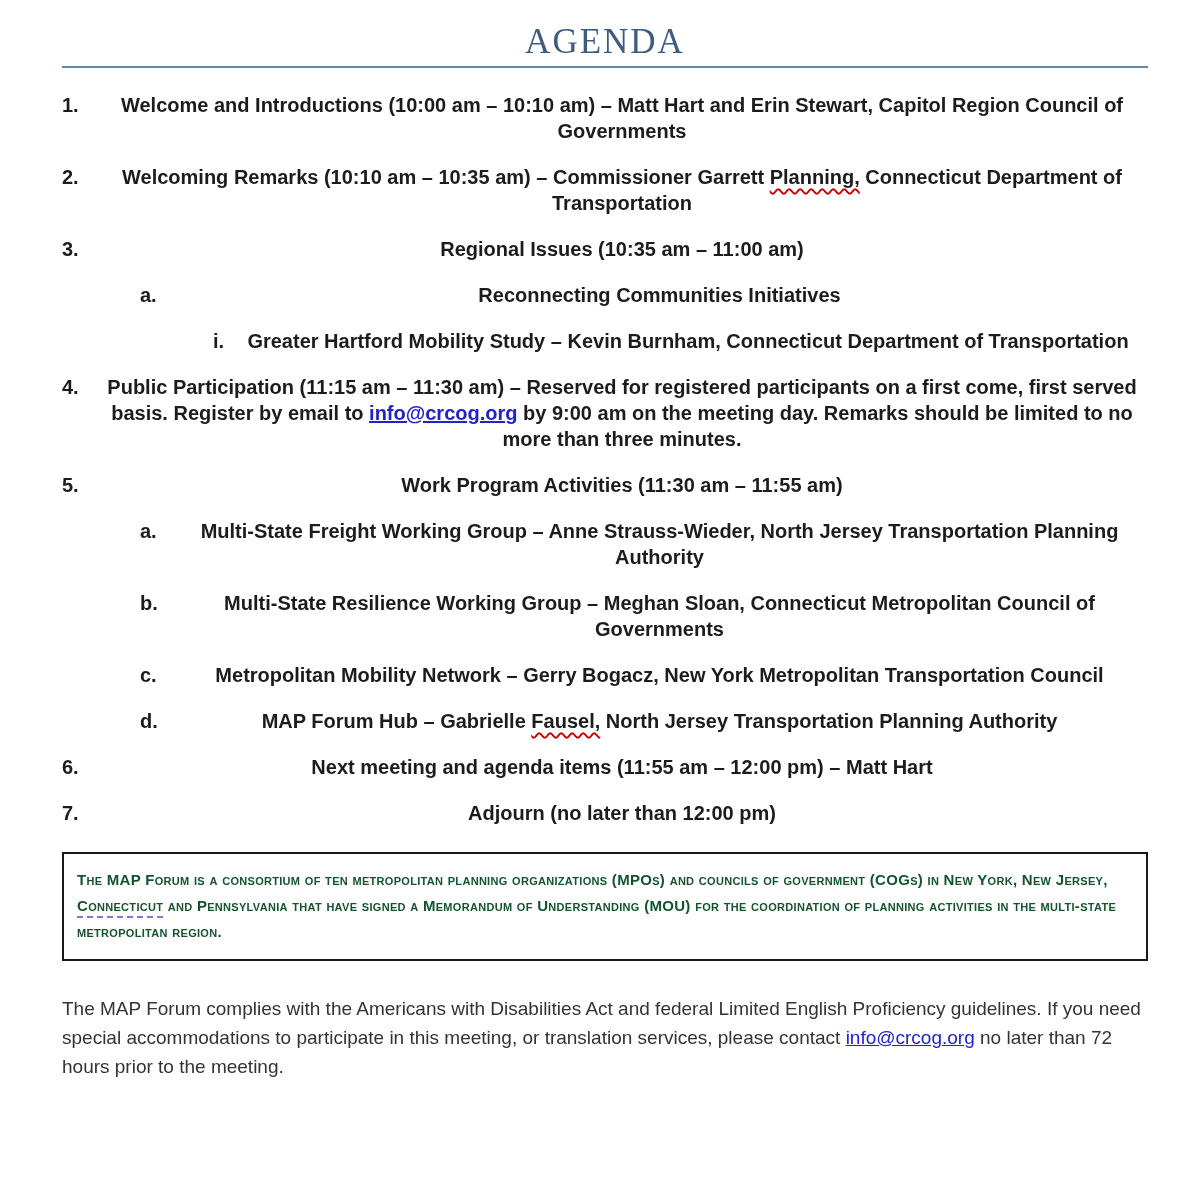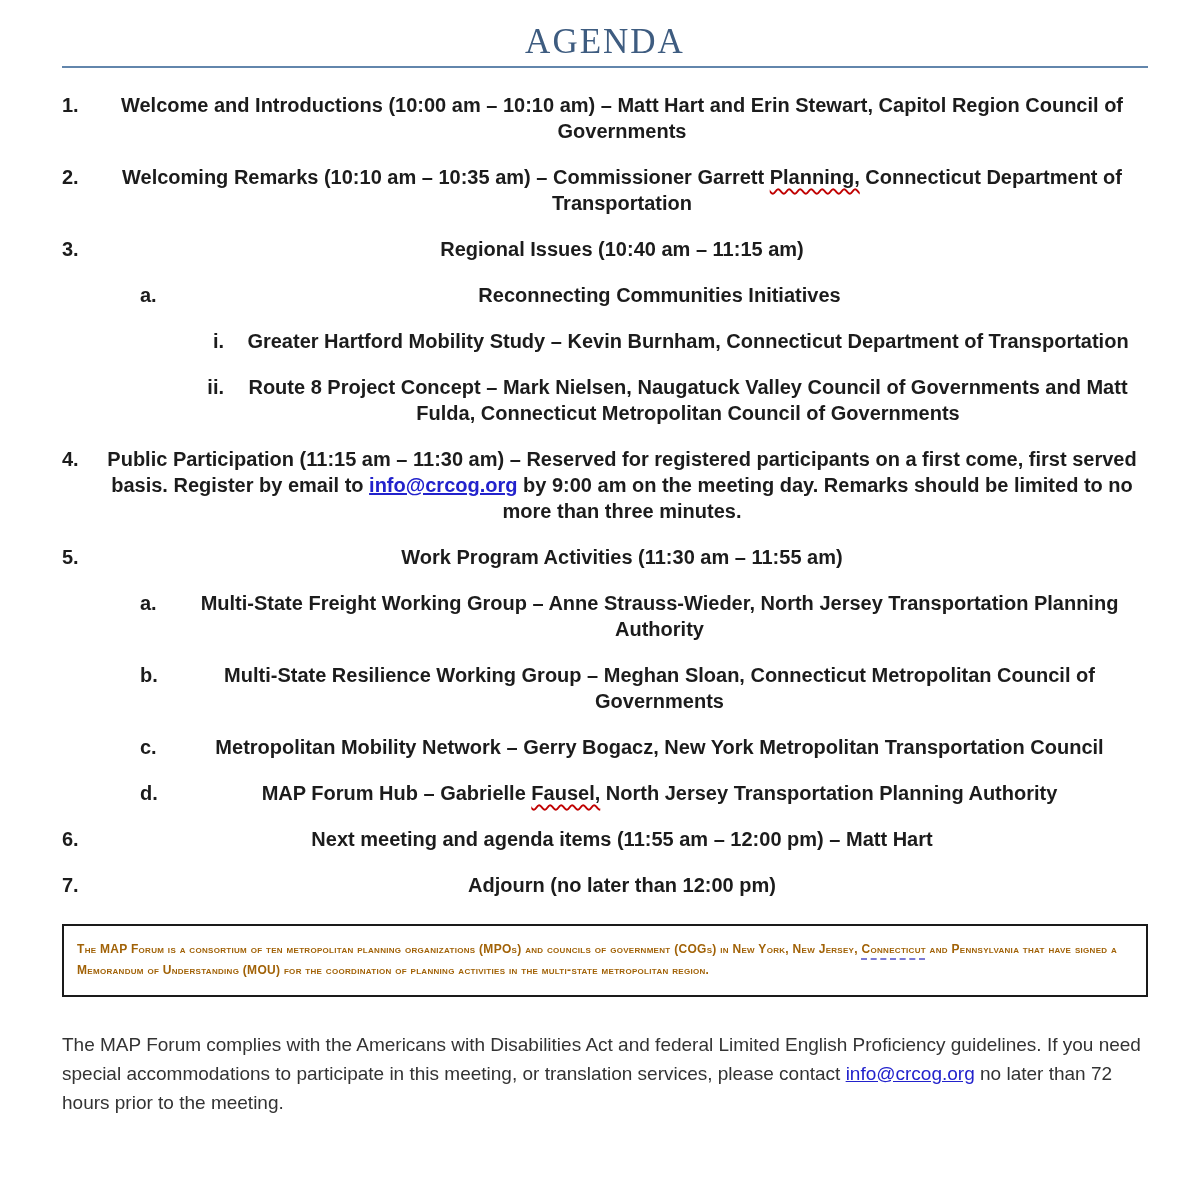--- a/index.html
+++ b/index.html
@@ -109,7 +109,7 @@
 
   <div class="item lvl1">
     <span class="num">3.</span>
-    <span class="txt">Regional Issues (10:40 am – 11:15 am)</span>
+    <span class="txt">Regional Issues (10:35 am – 11:00 am)</span>
   </div>
 
   <div class="item lvl2">

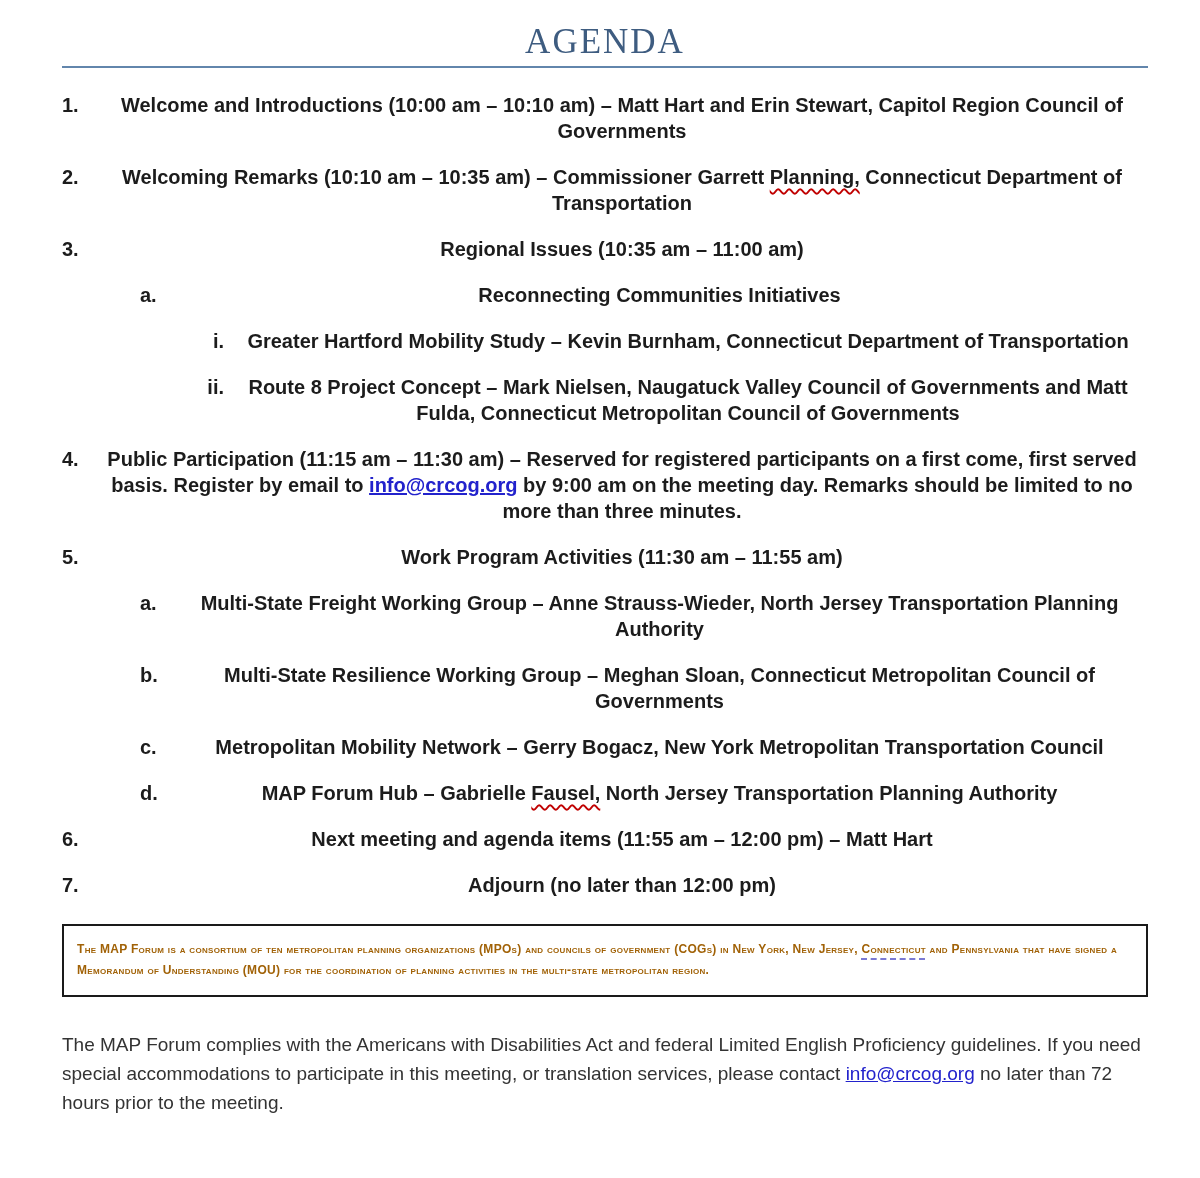--- a/index.html
+++ b/index.html
@@ -122,10 +122,6 @@
     <span class="txt">Greater Hartford Mobility Study – Kevin Burnham, Connecticut Department of Transportation</span>
   </div>
 
-  <div class="item lvl3">
-    <span class="num">ii.</span>
-    <span class="txt">Route 8 Project Concept – Mark Nielsen, Naugatuck Valley Council of Governments and Matt Fulda, Connecticut Metropolitan Council of Governments</span>
-  </div>
 
   <div class="item lvl1">
     <span class="num">4.</span>

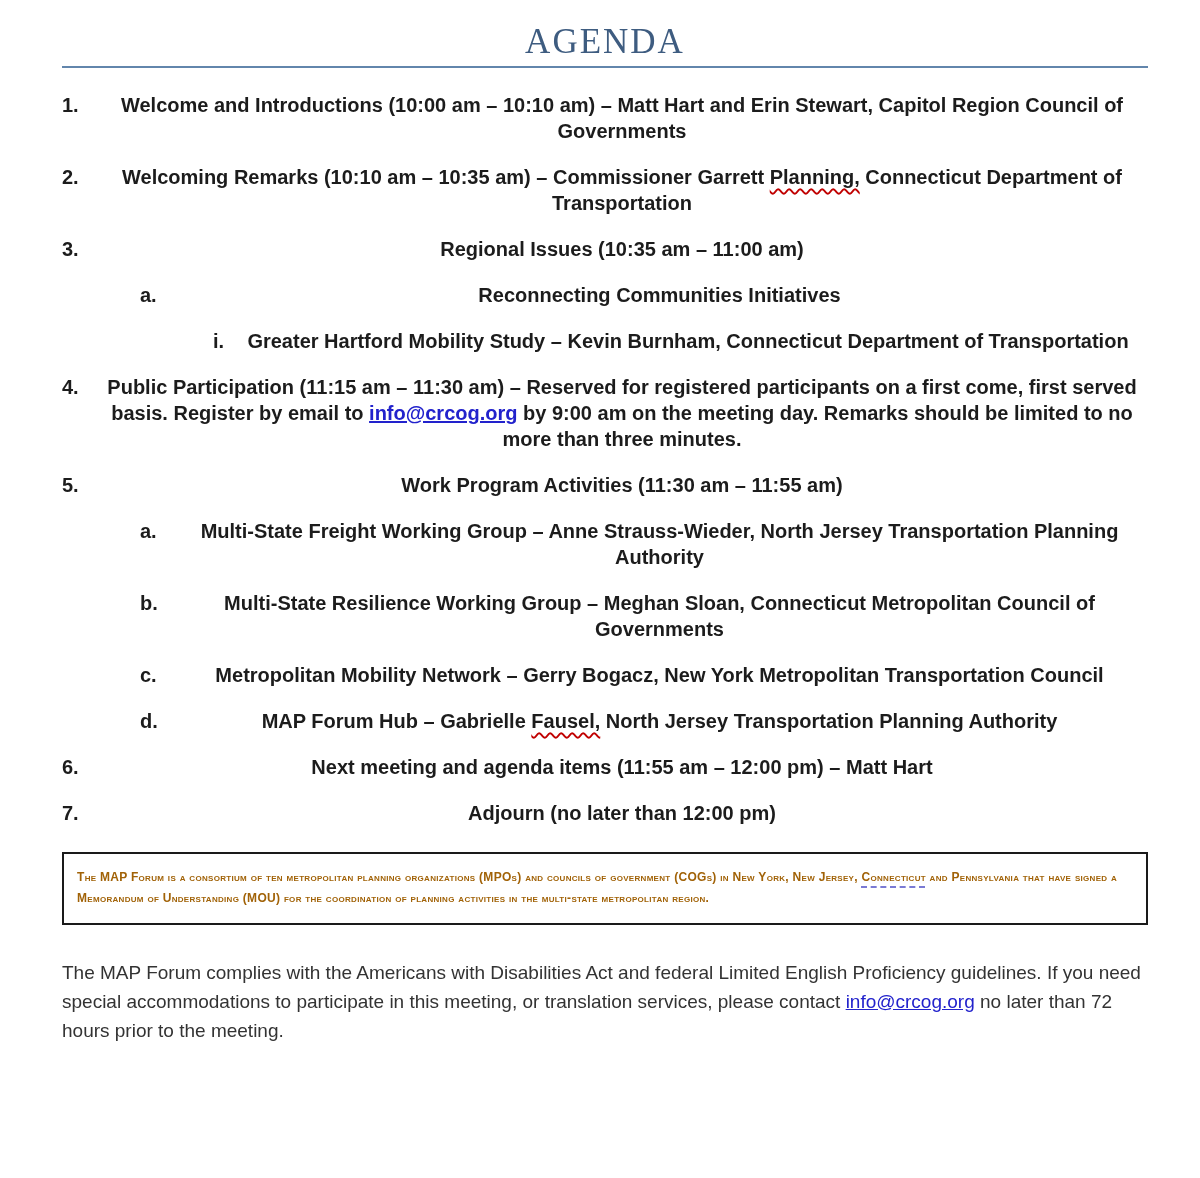--- a/index.html
+++ b/index.html
@@ -74,12 +74,12 @@
     border:2px solid #1a1a1a;
     margin-top:26px;
     padding:13px 11px 14px 13px;
-    font-size:12px;
+    font-size:15px;
     font-weight:bold;
     font-variant:small-caps;
     letter-spacing:0.3px;
     line-height:1.74;
-    color:#a16207;
+    color:#14532d;
   }
   .footer-note{
     margin-top:34px;

